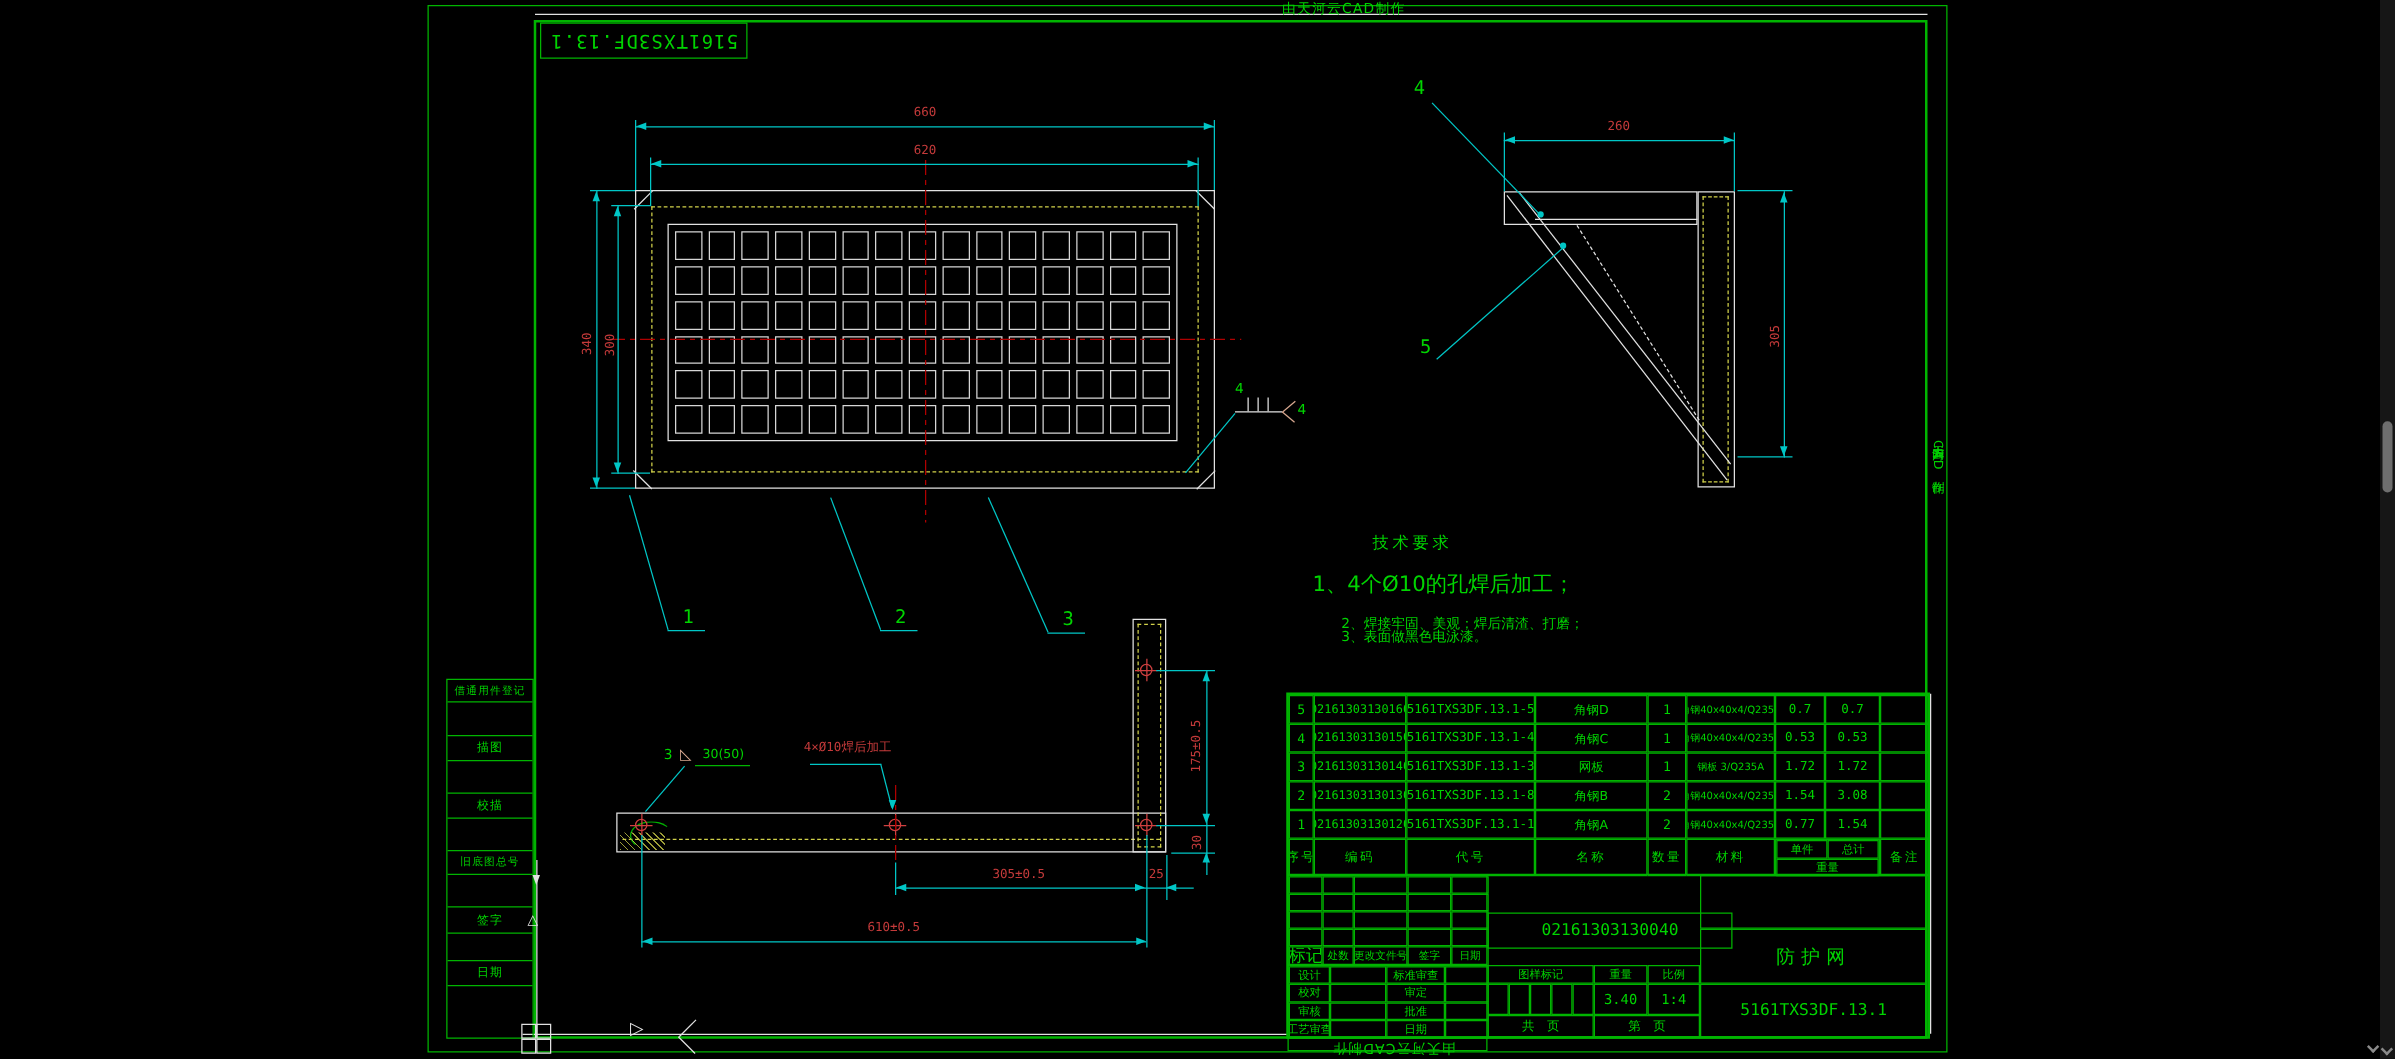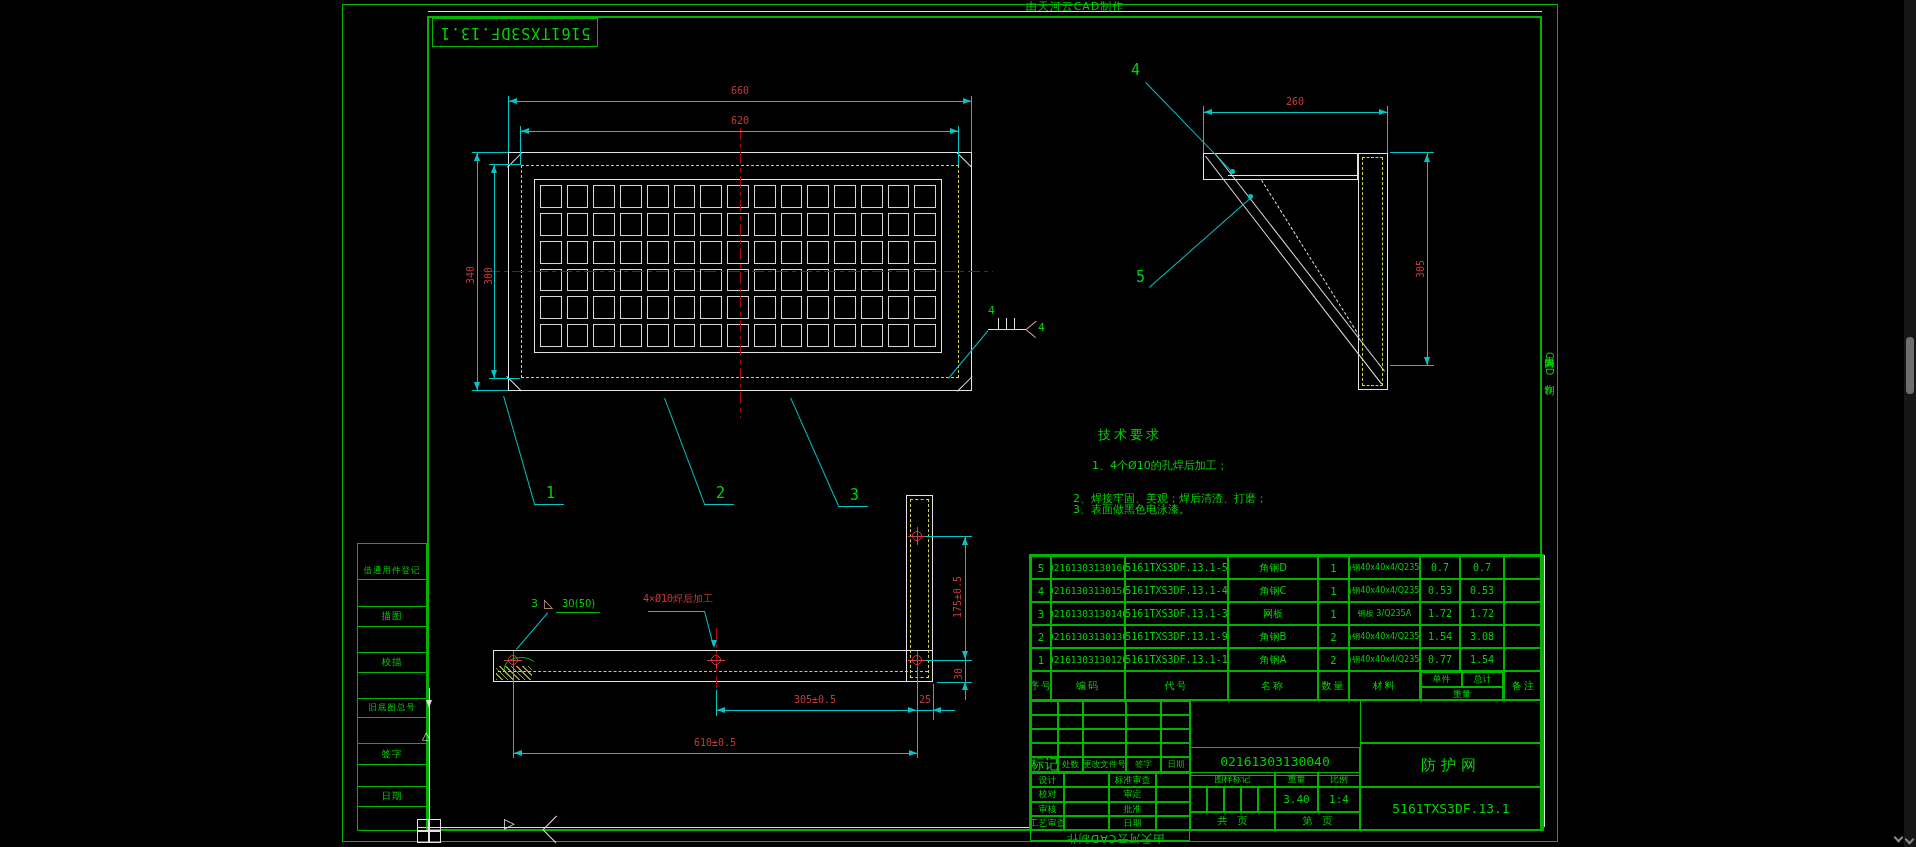--- a/index.html
+++ b/index.html
@@ -261,7 +261,7 @@
   <div class="dot" style="left:1248px;top:194px"></div>
 
   <div class="gtxt" style="left:1098px;top:428px;font-size:13px;letter-spacing:3px">技术要求</div>
-  <div class="gtxt" style="left:1092px;top:460px;font-size:11px">1、4个Ø10的孔焊后加工；</div>
+  <div class="gtxt" style="left:1050px;top:460px;font-size:17px">1、4个Ø10的孔焊后加工；</div>
   <div class="gtxt" style="left:1073px;top:493px;font-size:11px">2、焊接牢固、美观；焊后清渣、打磨；</div>
   <div class="gtxt" style="left:1073px;top:504px;font-size:11px">3、表面做黑色电泳漆。</div>
 

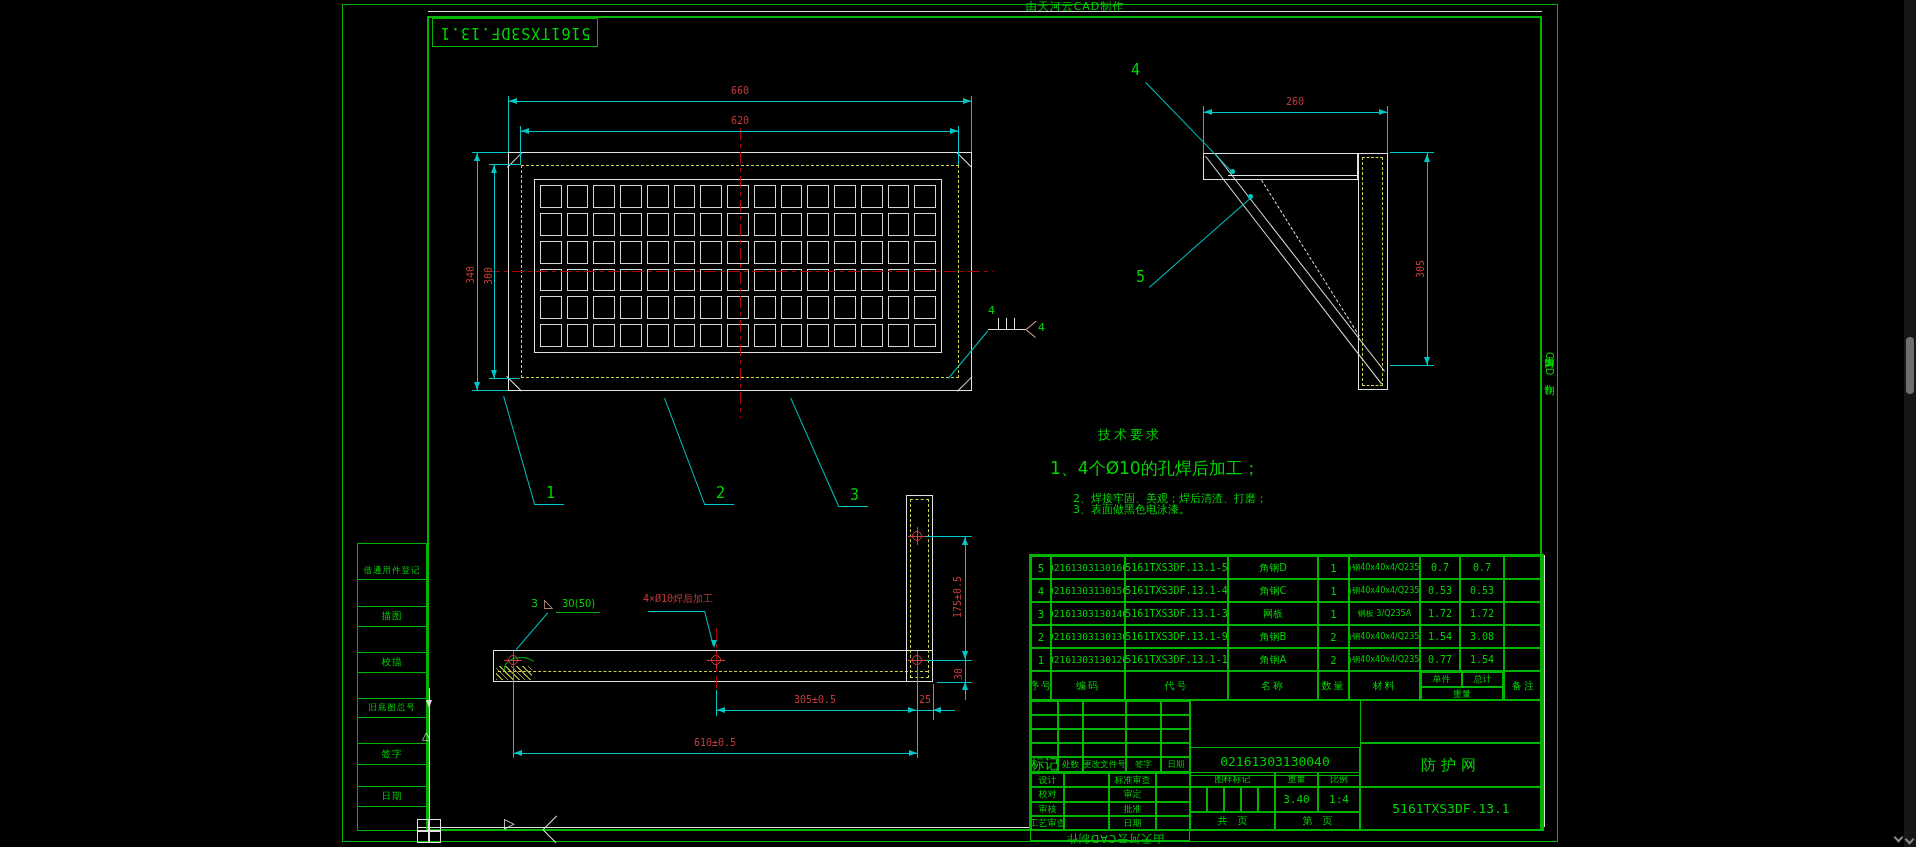--- a/index.html
+++ b/index.html
@@ -346,7 +346,7 @@
   <div class="dimtxt vtxt" style="left:954px;top:680px">30</div>
 
   <div id="leftcol">
-      <div class="lc-cell" style="height: 18px; font-size: 8.5px; margin-top: 18px;">借通用件登记</div>
+      <div class="lc-cell" style="height: 18px; font-size: 8.5px;">借通用件登记</div>
       <div class="lc-cell" style="height: 27px;"></div>
       <div class="lc-cell" style="height: 20px;">描图</div>
       <div class="lc-cell" style="height: 26px;"></div>

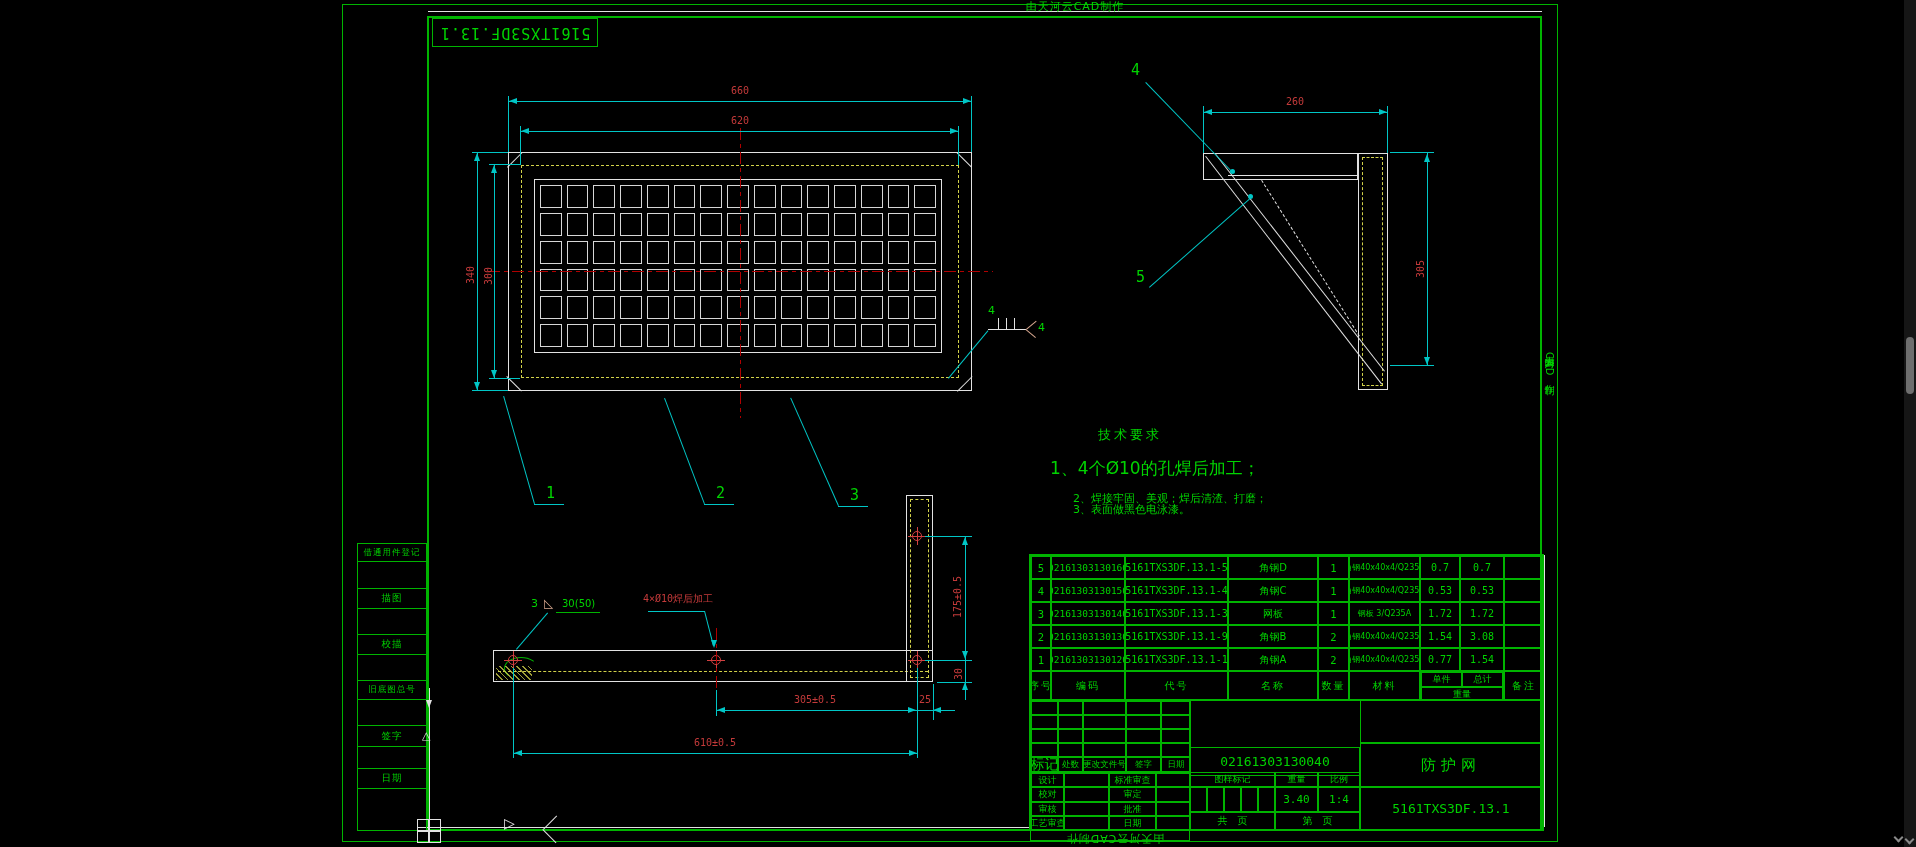--- a/index.html
+++ b/index.html
@@ -403,7 +403,7 @@
       <div class="bc"></div>
       <div class="bc">2</div>
       <div class="bc" style="font-size: 9.5px;">02161303130130</div>
-      <div class="bc" style="font-size: 10px;">5161TXS3DF.13.1-9</div>
+      <div class="bc" style="font-size: 10px;">5161TXS3DF.13.1-8</div>
       <div class="bc cn">角钢B</div>
       <div class="bc">2</div>
       <div class="bc cn mat">角钢40x40x4/Q235A</div>

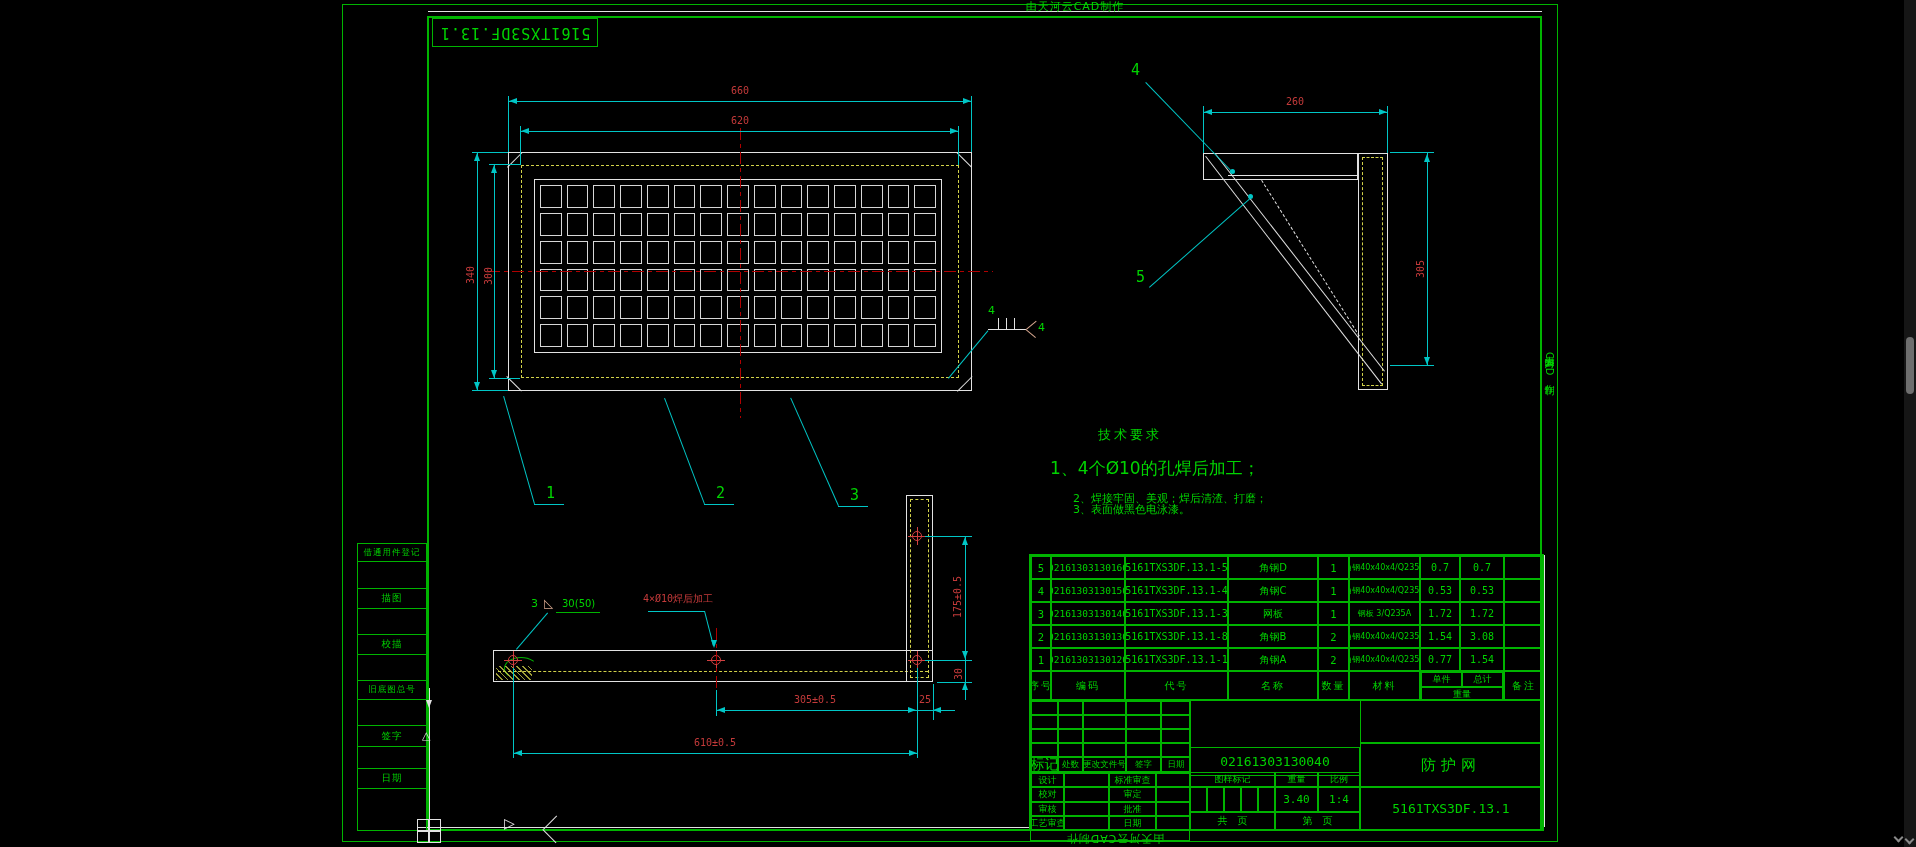--- a/index.html
+++ b/index.html
@@ -481,7 +481,7 @@
     </div>
 
   <div class="abs" style="left:1190px;top:700px;width:170px;height:130px">
-    <div class="tb-box" style="left:0;top:47px;width:170px;height:29px;font:13px 'DejaVu Sans Mono',monospace">
+    <div class="tb-box" style="left:0;top:30px;width:196px;height:29px;font:13px 'DejaVu Sans Mono',monospace">
         <span>02161303130040</span>
       </div>
     <div class="tb-box" style="left:0;top:72px;width:85px;height:15px;font-size:9px">

